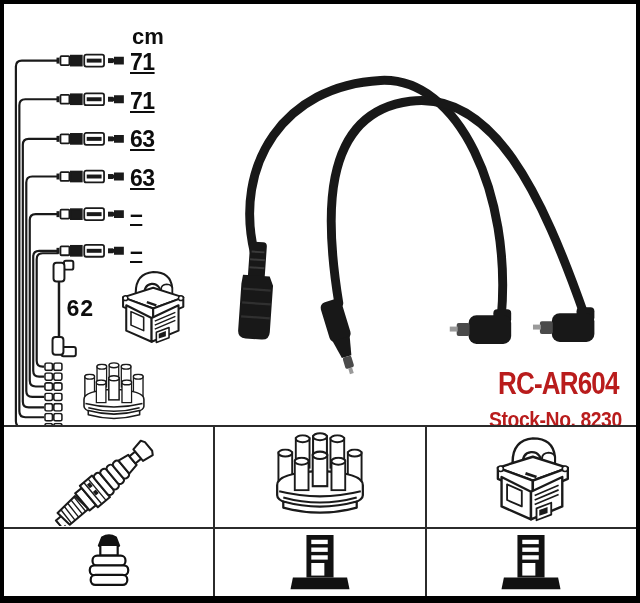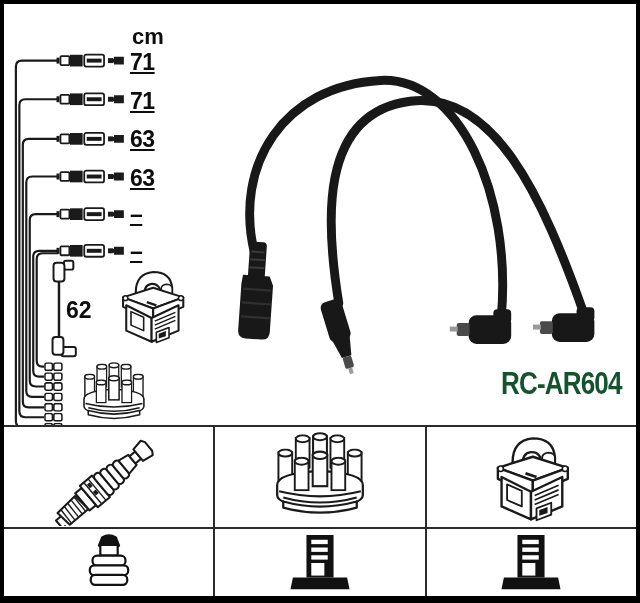--- a/index.html
+++ b/index.html
@@ -11,7 +11,7 @@
   .unit{left:128px;top:6px;font-size:22px;}
   .mval{left:126px;font-size:23px;letter-spacing:-0.5px;text-decoration:underline;}
   .v0{top:31px}.v1{top:70px}.v2{top:108px}.v3{top:147px}.v4{top:183px}.v5{top:220px}
-  .coilwire{left:62px;top:279px;font-size:23px;}
+  .coilwire{left:62px;top:279px;font-size:23px;font-family:Liberation Mono, monospace;}
   .pn{position:absolute;right:14px;top:346px;text-align:center;color:#14532d;}
   .pn .num{font-size:31px;font-weight:bold;display:inline-block;transform:scaleX(.84);transform-origin:100% 50%;letter-spacing:-1px;}
   .pn .stock{margin-top:5px;font-size:22px;font-weight:bold;display:inline-block;transform:scaleX(.88);transform-origin:100% 50%;letter-spacing:-0.5px;}

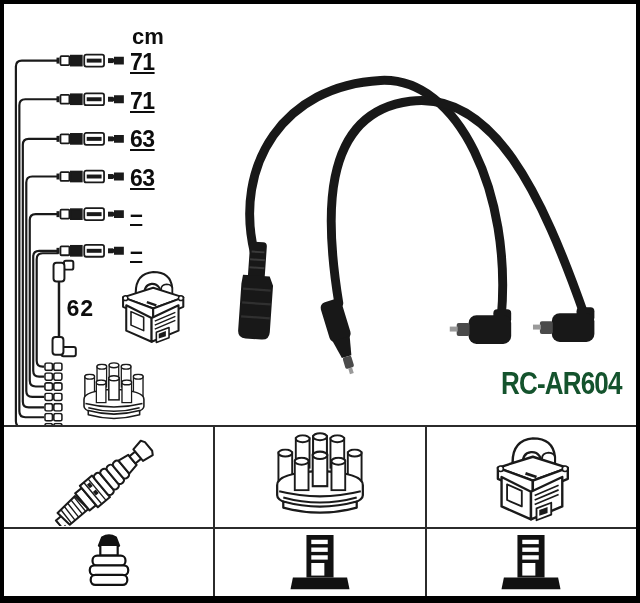--- a/index.html
+++ b/index.html
@@ -12,7 +12,7 @@
   .mval{left:126px;font-size:23px;letter-spacing:-0.5px;text-decoration:underline;}
   .v0{top:31px}.v1{top:70px}.v2{top:108px}.v3{top:147px}.v4{top:183px}.v5{top:220px}
   .coilwire{left:62px;top:279px;font-size:23px;font-family:Liberation Mono, monospace;}
-  .pn{position:absolute;right:14px;top:346px;text-align:center;color:#14532d;}
+  .pn{position:absolute;right:14px;top:346px;text-align:center;color:#b91c1c;}
   .pn .num{font-size:31px;font-weight:bold;display:inline-block;transform:scaleX(.84);transform-origin:100% 50%;letter-spacing:-1px;}
   .pn .stock{margin-top:5px;font-size:22px;font-weight:bold;display:inline-block;transform:scaleX(.88);transform-origin:100% 50%;letter-spacing:-0.5px;}
   .grid{position:absolute;left:0;top:421px;width:632px;height:171px;background:#2b2b2b;border-top:2px solid #2b2b2b;

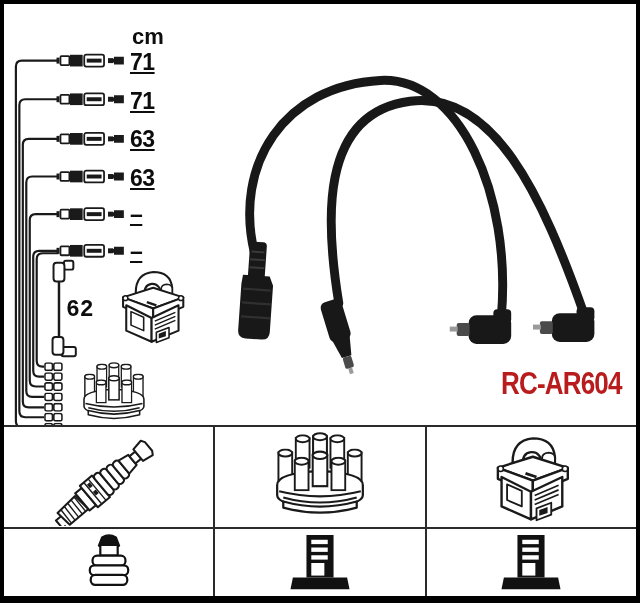--- a/index.html
+++ b/index.html
@@ -231,6 +231,7 @@
 
       <div class="pn">
         <div><span class="num">RC-AR604</span></div>
+        <div><span class="stock">Stock-No. 8230</span></div>
       </div>
     </div>
 

